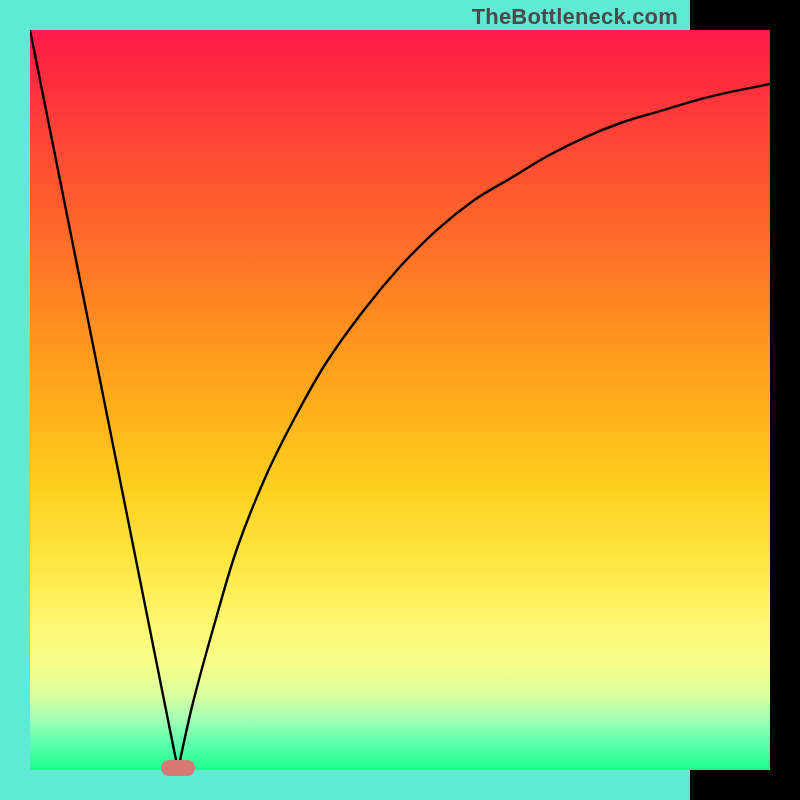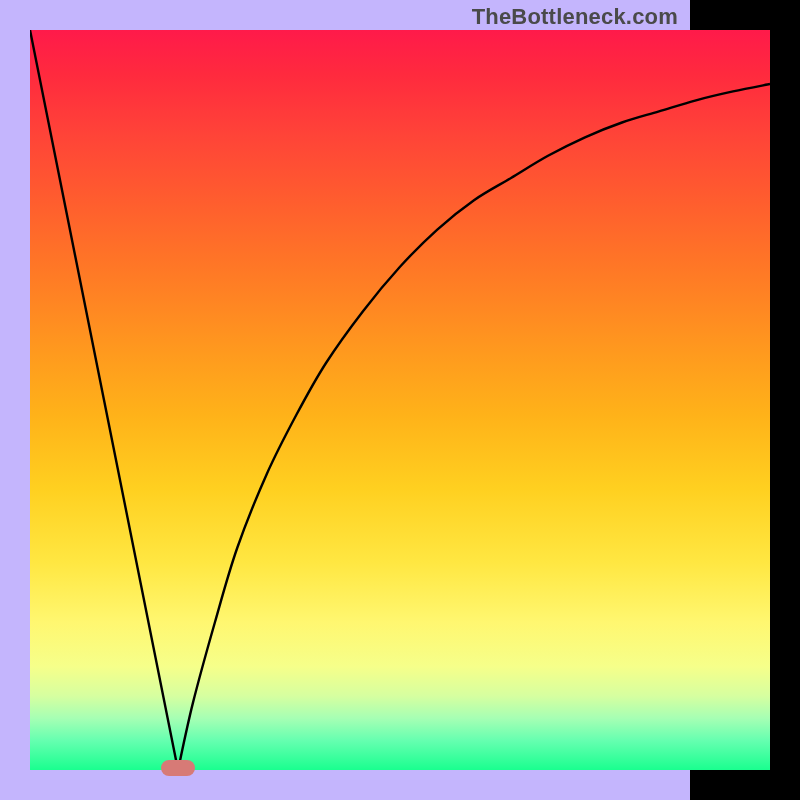--- a/index.html
+++ b/index.html
@@ -15,7 +15,7 @@
     position: relative;
     width: 690px;
     height: 800px;
-    background: #c4b5fd;
+    background: #5eead4;
   }
   .watermark {
     position: absolute;

